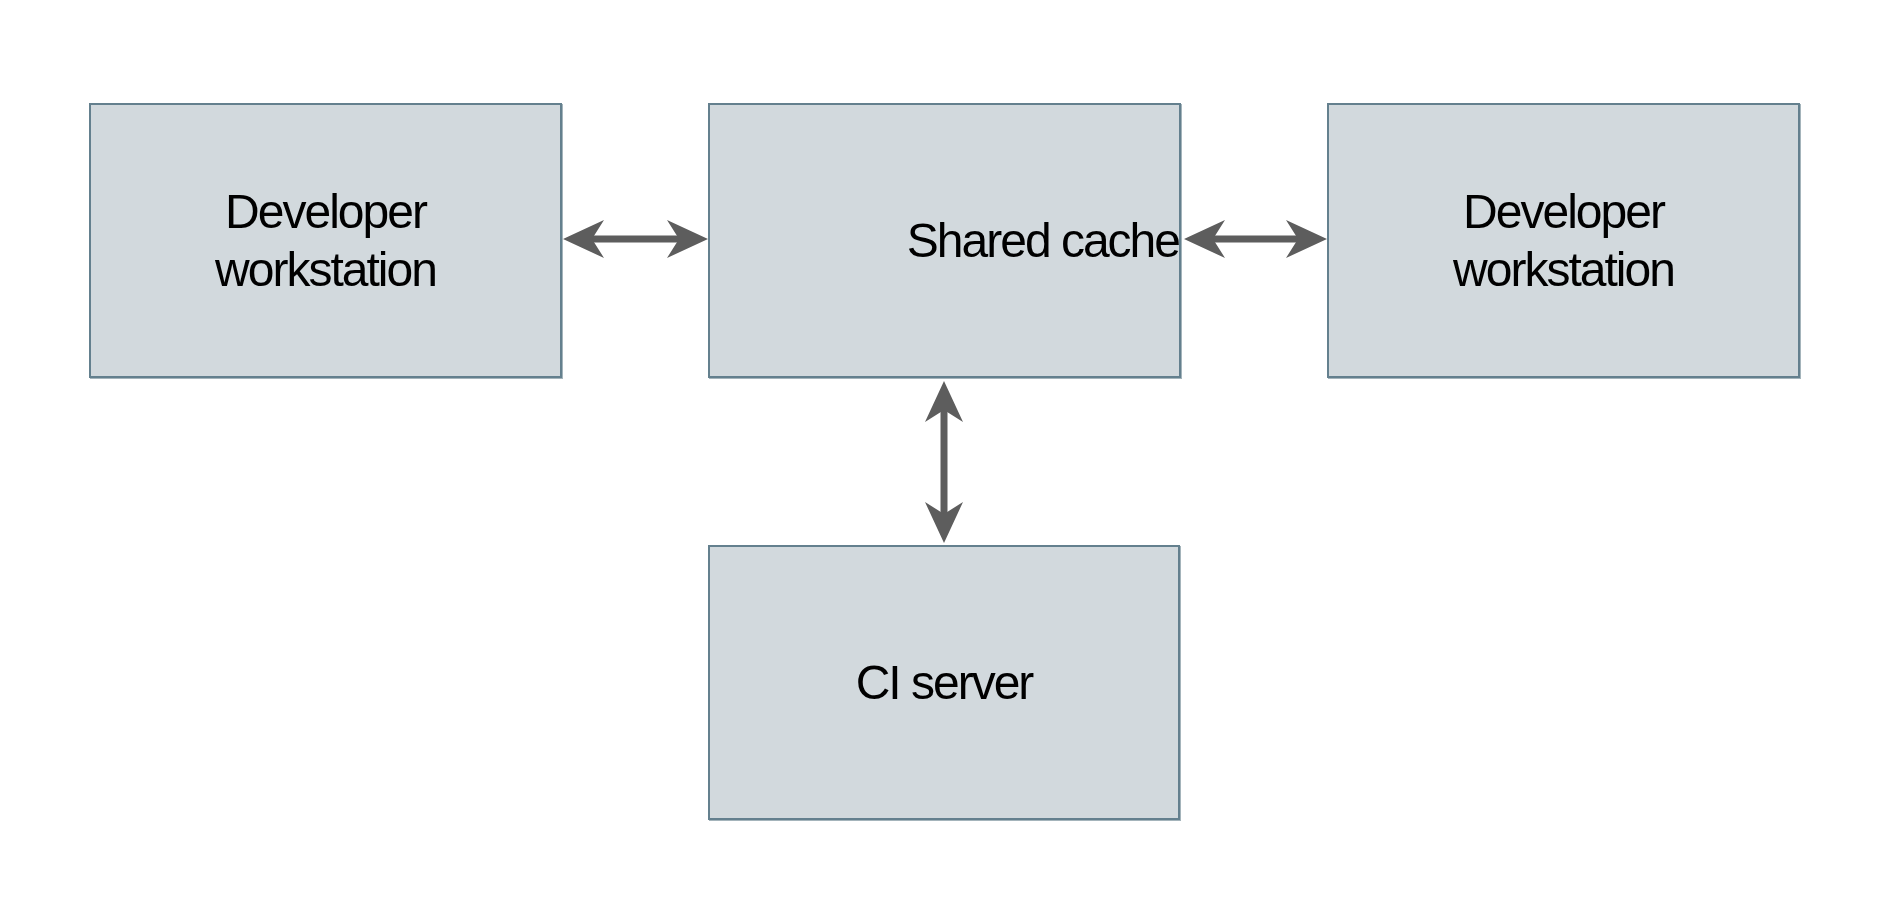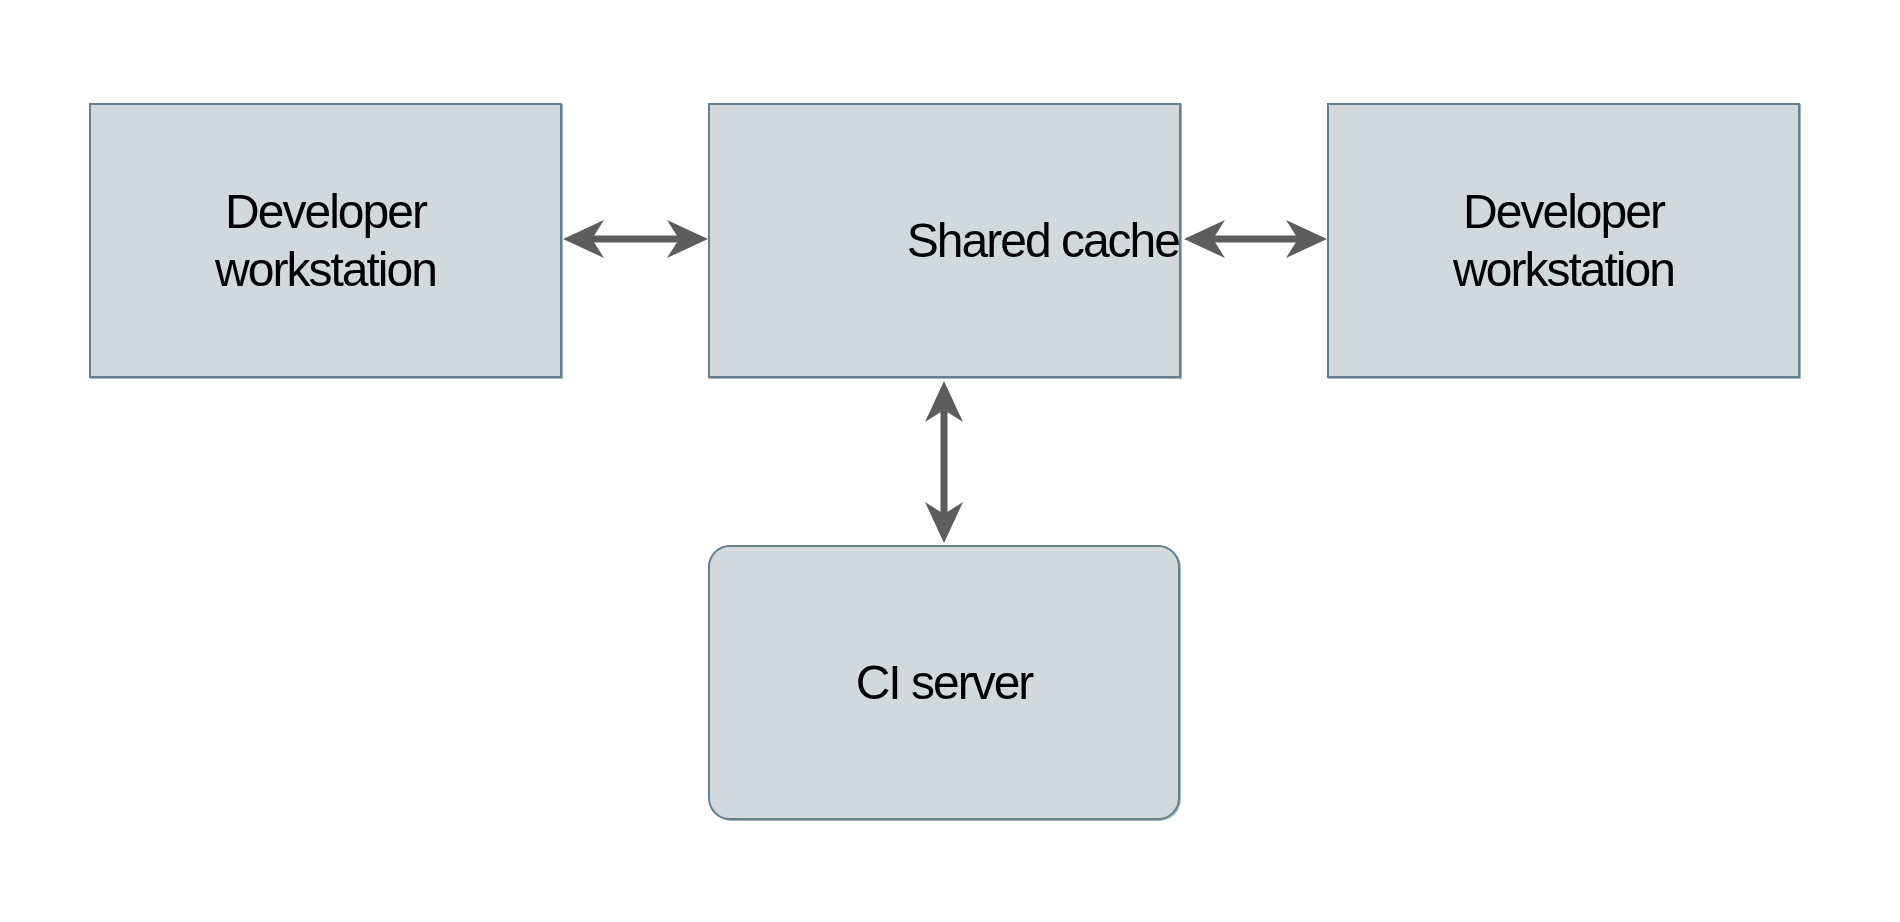--- a/index.html
+++ b/index.html
@@ -89,7 +89,7 @@
     <span class="node-label">Developer workstation</span>
   </div>
 
-  <div class="node" style="left:708px; top:545px; width:472px; height:275px;border-radius:22px;">
+  <div class="node" style="left:708px; top:545px; width:472px; height:275px;">
     <span class="node-label">CI server</span>
   </div>
 

